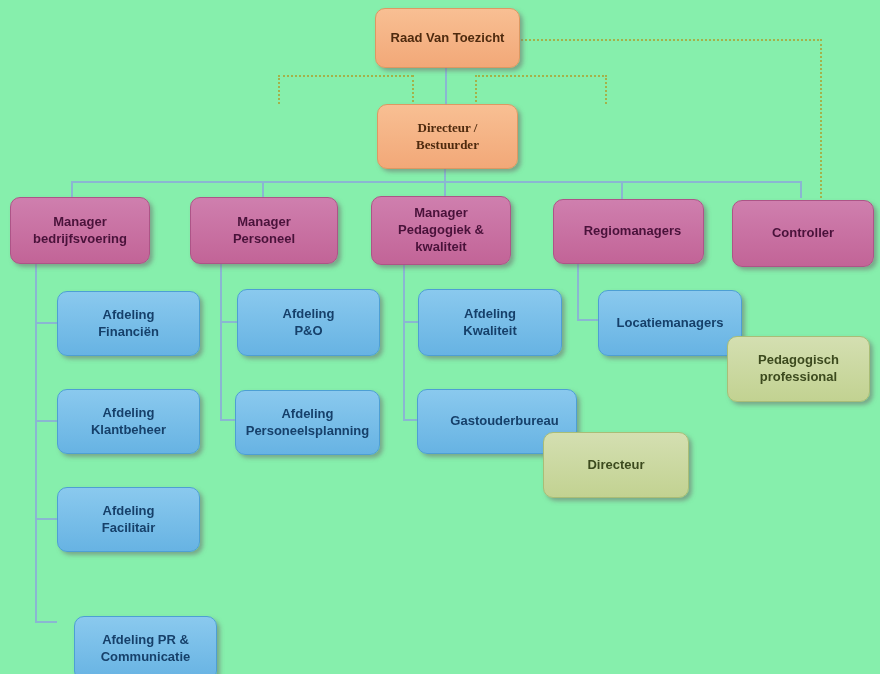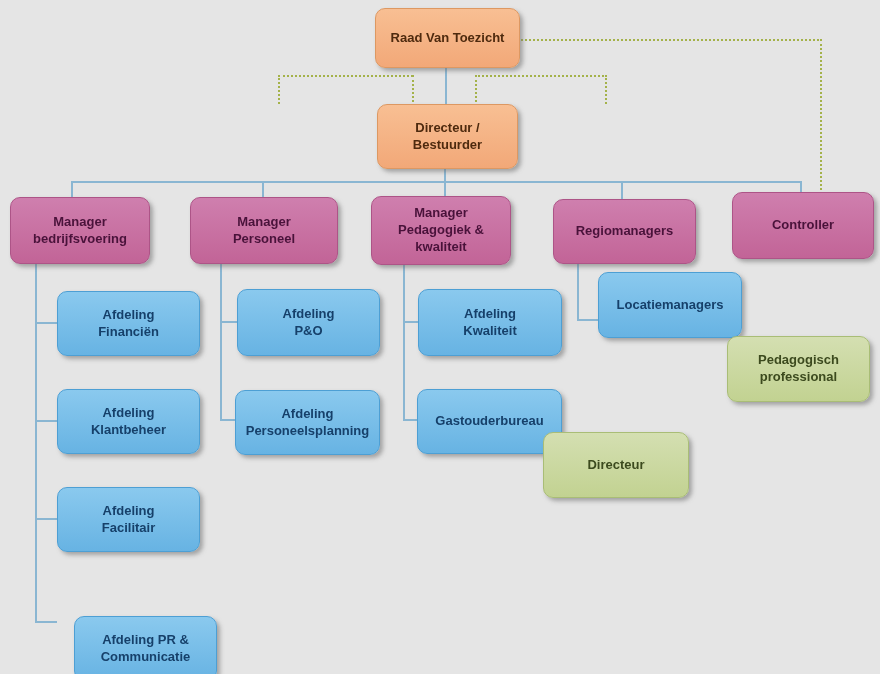--- a/index.html
+++ b/index.html
@@ -4,7 +4,7 @@
 <style>
   html,body { margin:0; padding:0; background:#ffffff; }
   #canvas {
-    position:relative; width:880px; height:674px; background:#e5e5e5;
+    position:relative; width:880px; height:674px; background:#86efac;
     font-family:"Liberation Sans", sans-serif; overflow:hidden;
   }
   .node {

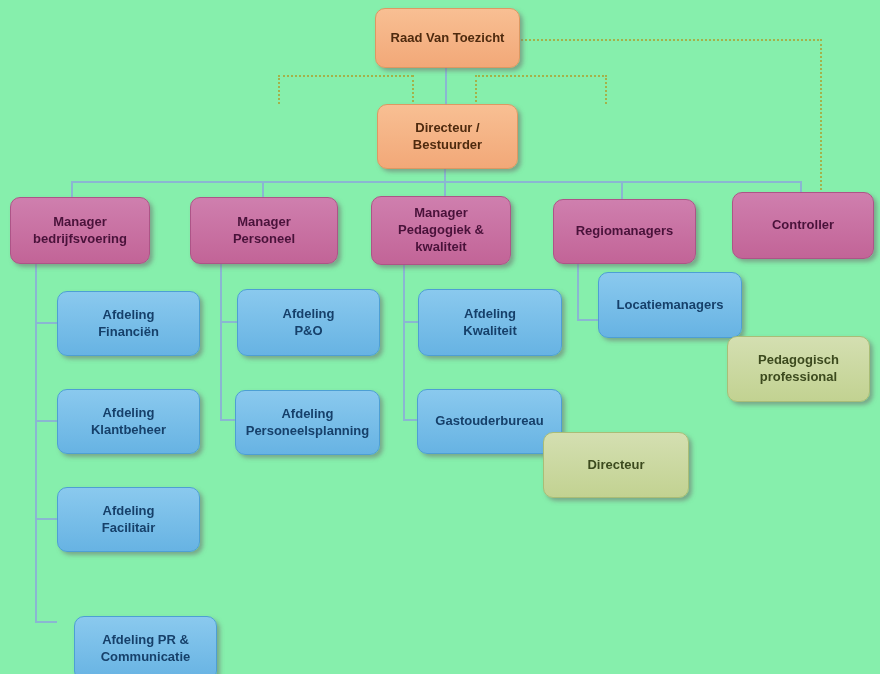--- a/index.html
+++ b/index.html
@@ -28,7 +28,7 @@
   
   #n-raad          { left:375px; top:8px;   width:143px; height:58px; }
   #n-centrale      { left:190px; top:104px; width:143px; height:63px; }
-  #n-directeur     { left:377px; top:104px; width:139px; height:63px; }
+  #n-directeur     { left:377px; top:104px; width:139px; height:63px;font-family:Liberation Serif, serif; }
   #n-ondernemings  { left:556px; top:104px; width:144px; height:63px; }
   #n-mbedrijf      { left:10px;  top:197px; width:138px; height:65px; }
   #n-mpersoneel    { left:190px; top:197px; width:146px; height:65px; }

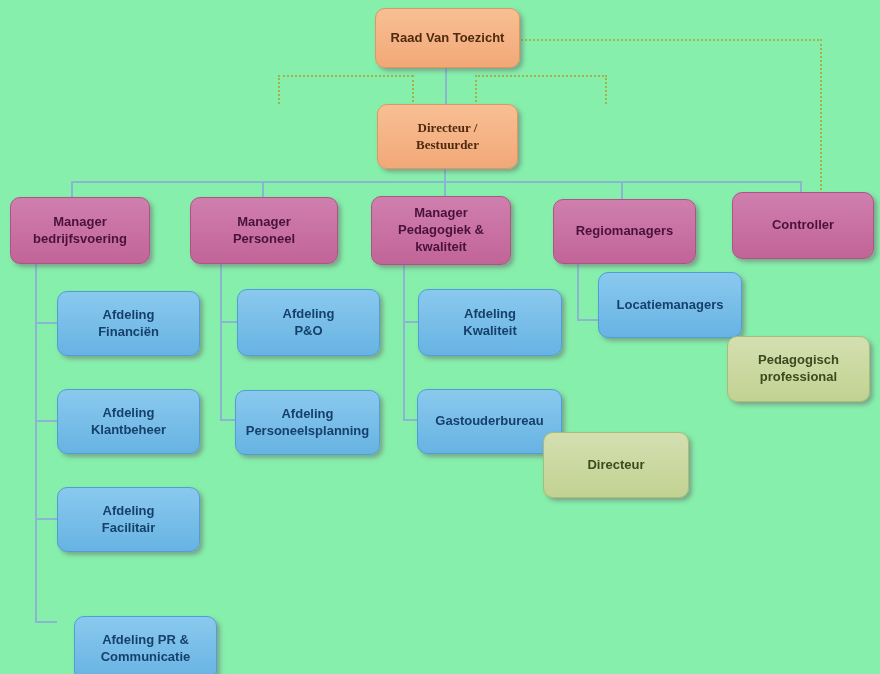--- a/index.html
+++ b/index.html
@@ -33,7 +33,7 @@
   #n-mbedrijf      { left:10px;  top:197px; width:138px; height:65px; }
   #n-mpersoneel    { left:190px; top:197px; width:146px; height:65px; }
   #n-mpedagogiek   { left:371px; top:196px; width:138px; height:67px; }
-  #n-regio         { left:553px; top:199px; width:141px; height:63px; }
+  #n-regio         { left:553px; top:199px; width:141px; height:63px;padding-left:8px; }
   #n-controller    { left:732px; top:192px; width:140px; height:65px; }
   #n-financien     { left:57px;  top:291px; width:141px; height:63px; }
   #n-klantbeheer   { left:57px;  top:389px; width:141px; height:63px; }

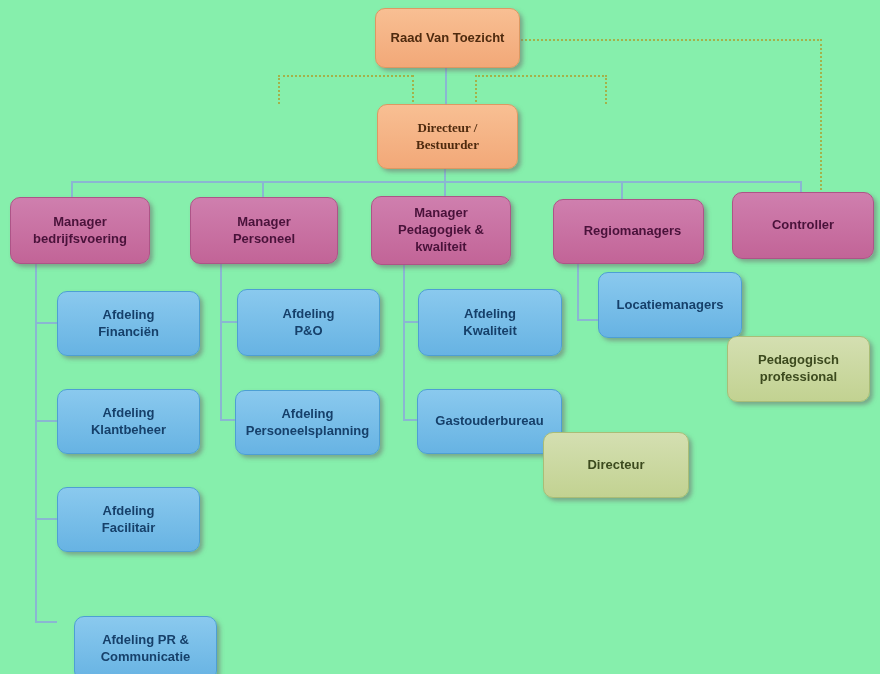--- a/index.html
+++ b/index.html
@@ -34,7 +34,7 @@
   #n-mpersoneel    { left:190px; top:197px; width:146px; height:65px; }
   #n-mpedagogiek   { left:371px; top:196px; width:138px; height:67px; }
   #n-regio         { left:553px; top:199px; width:141px; height:63px;padding-left:8px; }
-  #n-controller    { left:732px; top:192px; width:140px; height:65px; }
+  #n-controller    { left:732px; top:200px; width:140px; height:65px; }
   #n-financien     { left:57px;  top:291px; width:141px; height:63px; }
   #n-klantbeheer   { left:57px;  top:389px; width:141px; height:63px; }
   #n-facilitair    { left:57px;  top:487px; width:141px; height:63px; }

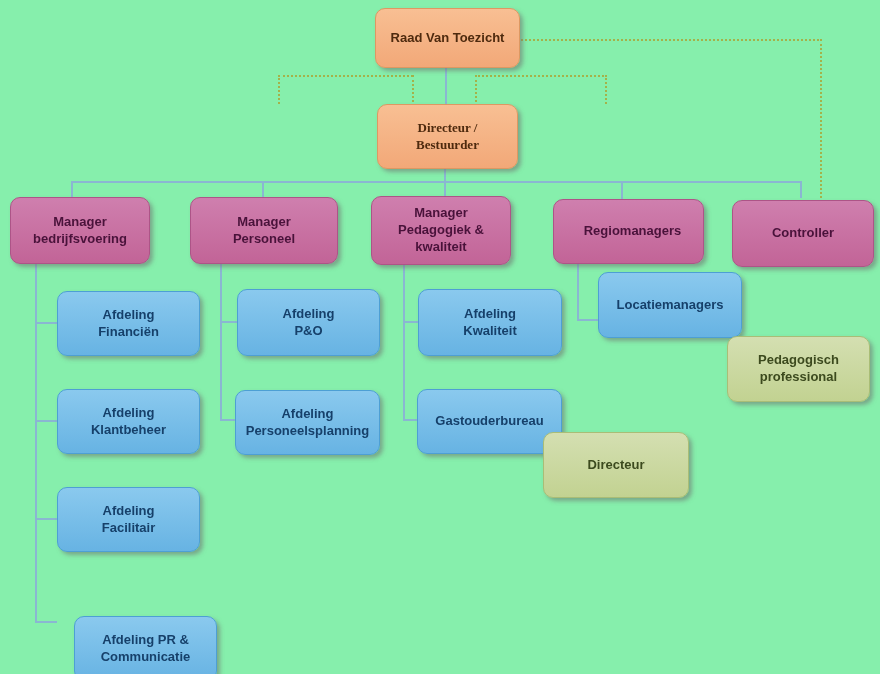--- a/index.html
+++ b/index.html
@@ -43,7 +43,7 @@
   #n-persplanning  { left:235px; top:390px; width:143px; height:63px; }
   #n-kwaliteit     { left:418px; top:289px; width:142px; height:65px; }
   #n-gastouderbureau { left:417px; top:389px; width:143px; height:63px; }
-  #n-locatie       { left:598px; top:272px; width:142px; height:64px;align-items:center; }
+  #n-locatie       { left:598px; top:290px; width:142px; height:64px;align-items:center; }
   #n-pedagogisch   { left:727px; top:336px; width:141px; height:64px; }
   #n-gastouders    { left:543px; top:432px; width:144px; height:64px; }
 

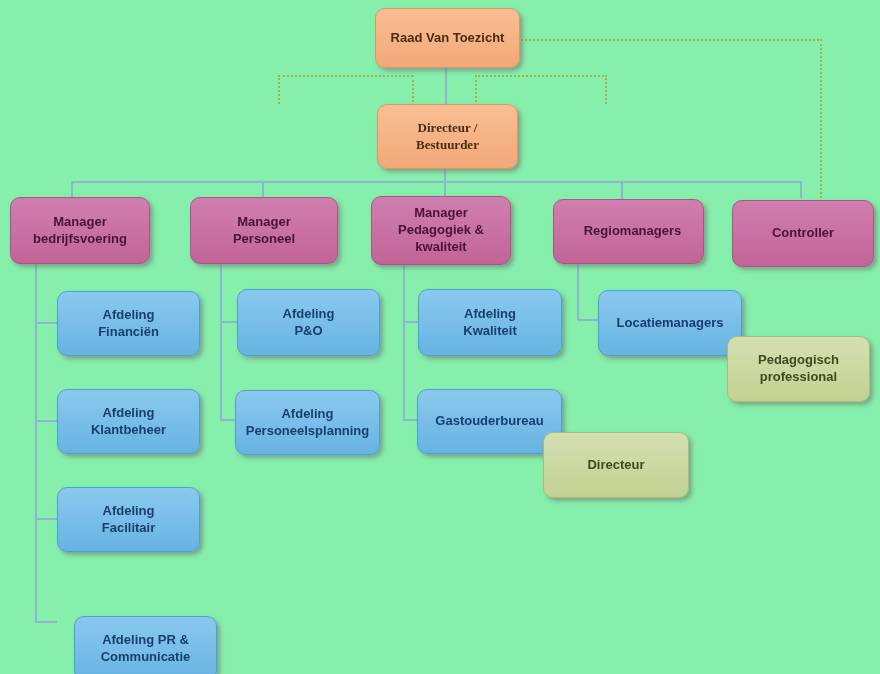--- a/index.html
+++ b/index.html
@@ -42,7 +42,7 @@
   #n-po            { left:237px; top:289px; width:141px; height:65px; }
   #n-persplanning  { left:235px; top:390px; width:143px; height:63px; }
   #n-kwaliteit     { left:418px; top:289px; width:142px; height:65px; }
-  #n-gastouderbureau { left:417px; top:389px; width:143px; height:63px; }
+  #n-gastouderbureau { left:417px; top:389px; width:143px; height:63px;padding-left:15px; }
   #n-locatie       { left:598px; top:290px; width:142px; height:64px;align-items:center; }
   #n-pedagogisch   { left:727px; top:336px; width:141px; height:64px; }
   #n-gastouders    { left:543px; top:432px; width:144px; height:64px; }

